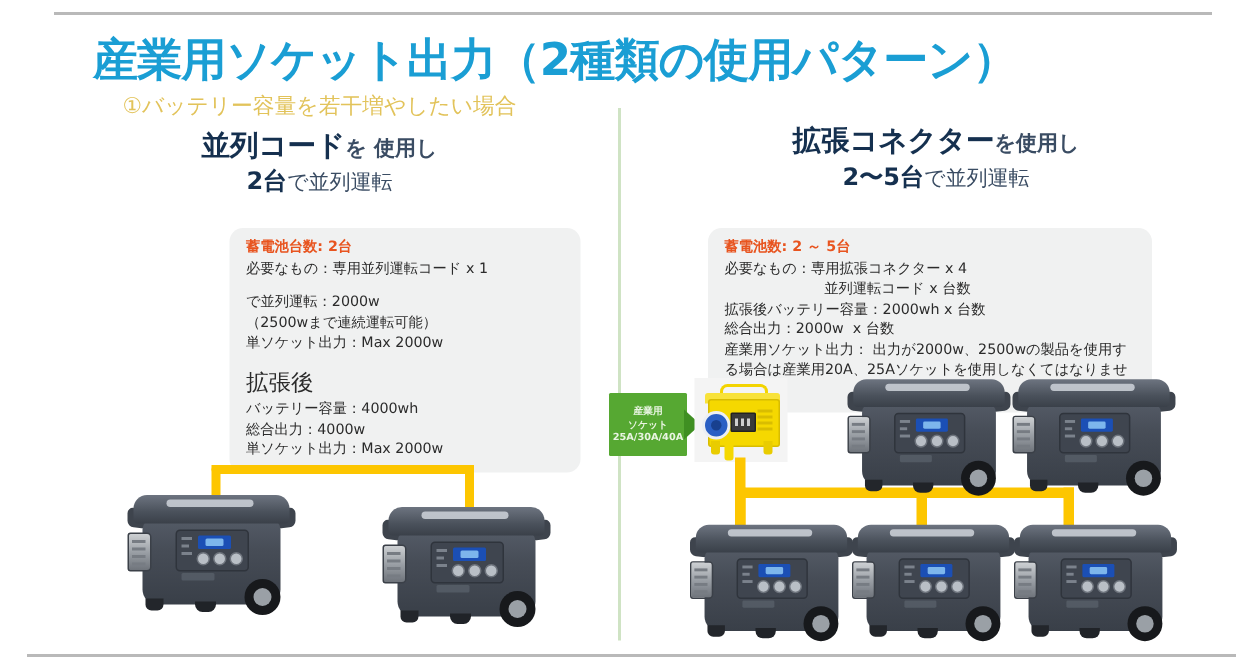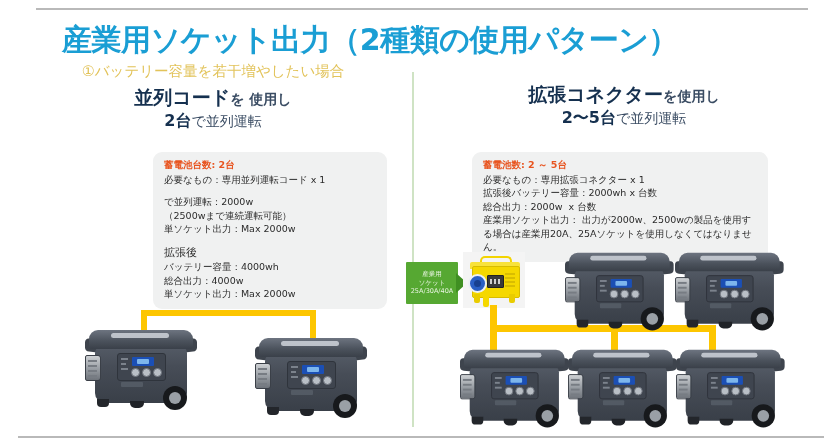--- a/index.html
+++ b/index.html
@@ -455,7 +455,7 @@
 
   <div class="info-box right">
     <div class="info-title">蓄電池数: 2 ～ 5台</div>
-    <div class="info-line">必要なもの：専用拡張コネクター x 1</div>
+    <div class="info-line">必要なもの：専用拡張コネクター x 4</div>
     <div class="info-line">拡張後バッテリー容量：2000wh x 台数</div>
     <div class="info-line">総合出力：2000w  x 台数</div>
     <div class="info-line wrap">産業用ソケット出力： 出力が2000w、2500wの製品を使用する場合は産業用20A、25Aソケットを使用しなくてはなりません。</div>

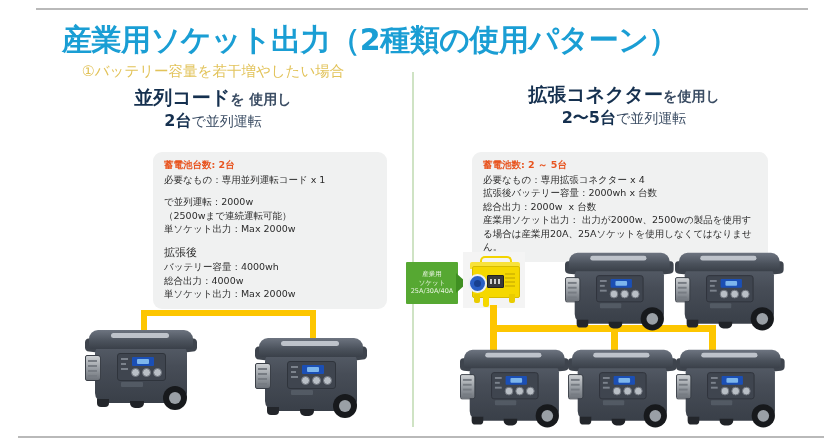--- a/index.html
+++ b/index.html
@@ -456,6 +456,7 @@
   <div class="info-box right">
     <div class="info-title">蓄電池数: 2 ～ 5台</div>
     <div class="info-line">必要なもの：専用拡張コネクター x 4</div>
+    <div class="info-line">　　　　　　　並列運転コード x 台数</div>
     <div class="info-line">拡張後バッテリー容量：2000wh x 台数</div>
     <div class="info-line">総合出力：2000w  x 台数</div>
     <div class="info-line wrap">産業用ソケット出力： 出力が2000w、2500wの製品を使用する場合は産業用20A、25Aソケットを使用しなくてはなりません。</div>

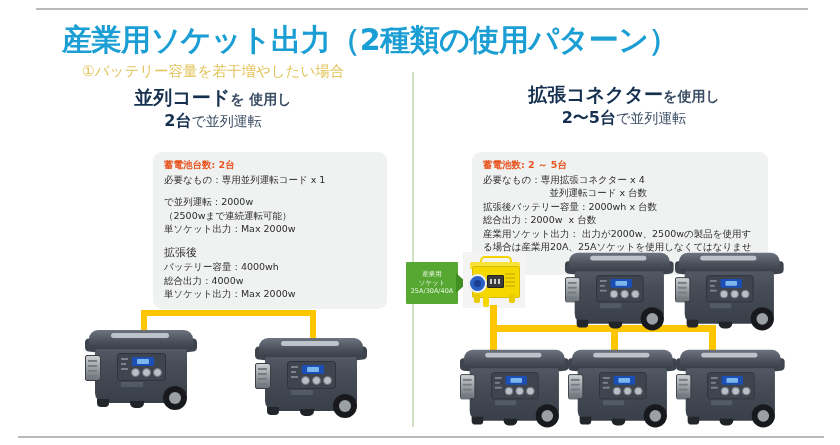--- a/index.html
+++ b/index.html
@@ -122,7 +122,7 @@
   .info-gap { height: 9px; }
   .info-sub {
     color: #2b2b2b;
-    font-size: 11px;
+    font-size: 15px;
     line-height: 1.42;
   }
 

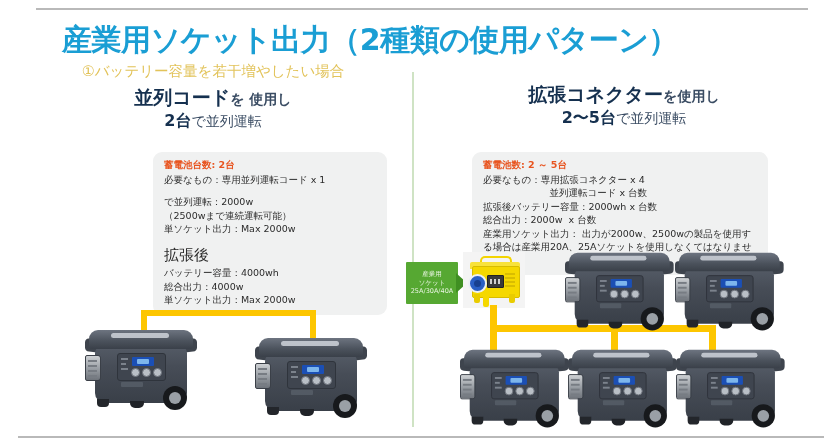--- a/index.html
+++ b/index.html
@@ -151,7 +151,7 @@
     color: #e9f5e2;
     font-size: 6.5px;
     line-height: 1.38;
-    font-weight: normal;
+    font-weight: bold;
     white-space: nowrap;
   }
   .green-arrow {

